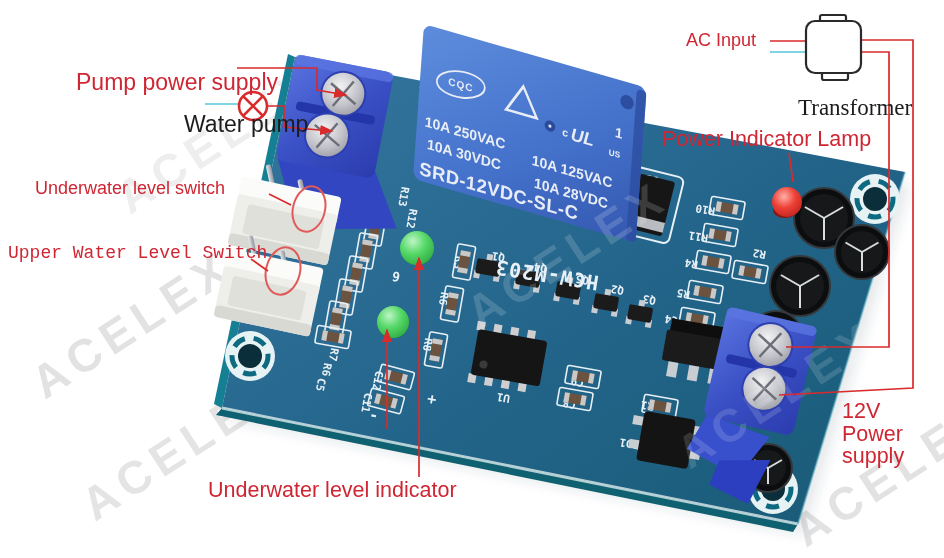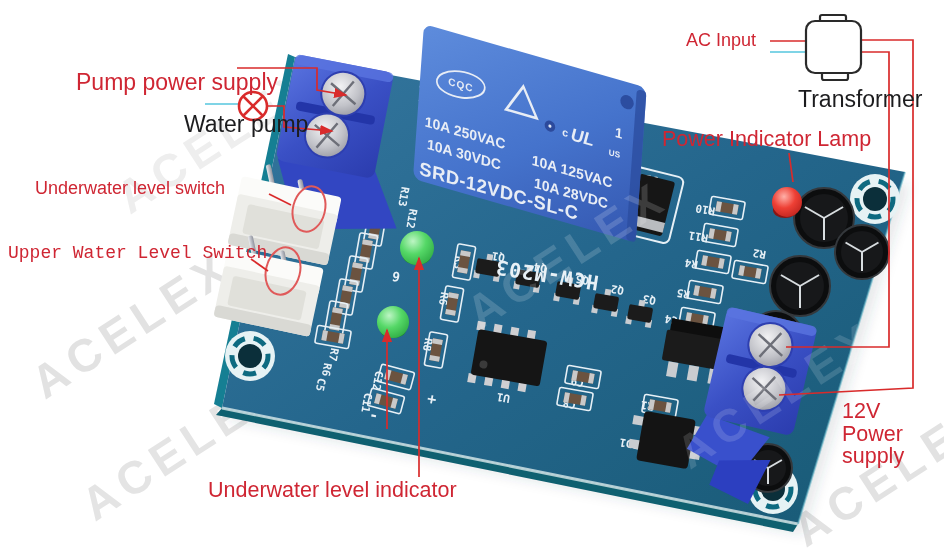--- a/index.html
+++ b/index.html
@@ -484,7 +484,7 @@
 <div class="label red s22" style="left:8px;top:244px;font-family:Liberation Mono, monospace;">Upper Water Level Switch</div>
 <div class="label red s21" style="left:208px;top:479px;">Underwater level indicator</div>
 <div class="label red s22" style="left:686px;top:31px;">AC Input</div>
-<div class="label black s23" style="left:762px;top:87px;">Transformer</div>
+<div class="label black s23" style="left:762px;top:96px;font-family:Liberation Serif, serif;">Transformer</div>
 <div class="label red s21" style="left:662px;top:128px;">Power Indicator Lamp</div>
 <div class="label red s21 wrap" style="left:842px;top:400px;">12V Power supply</div>
 </div>

